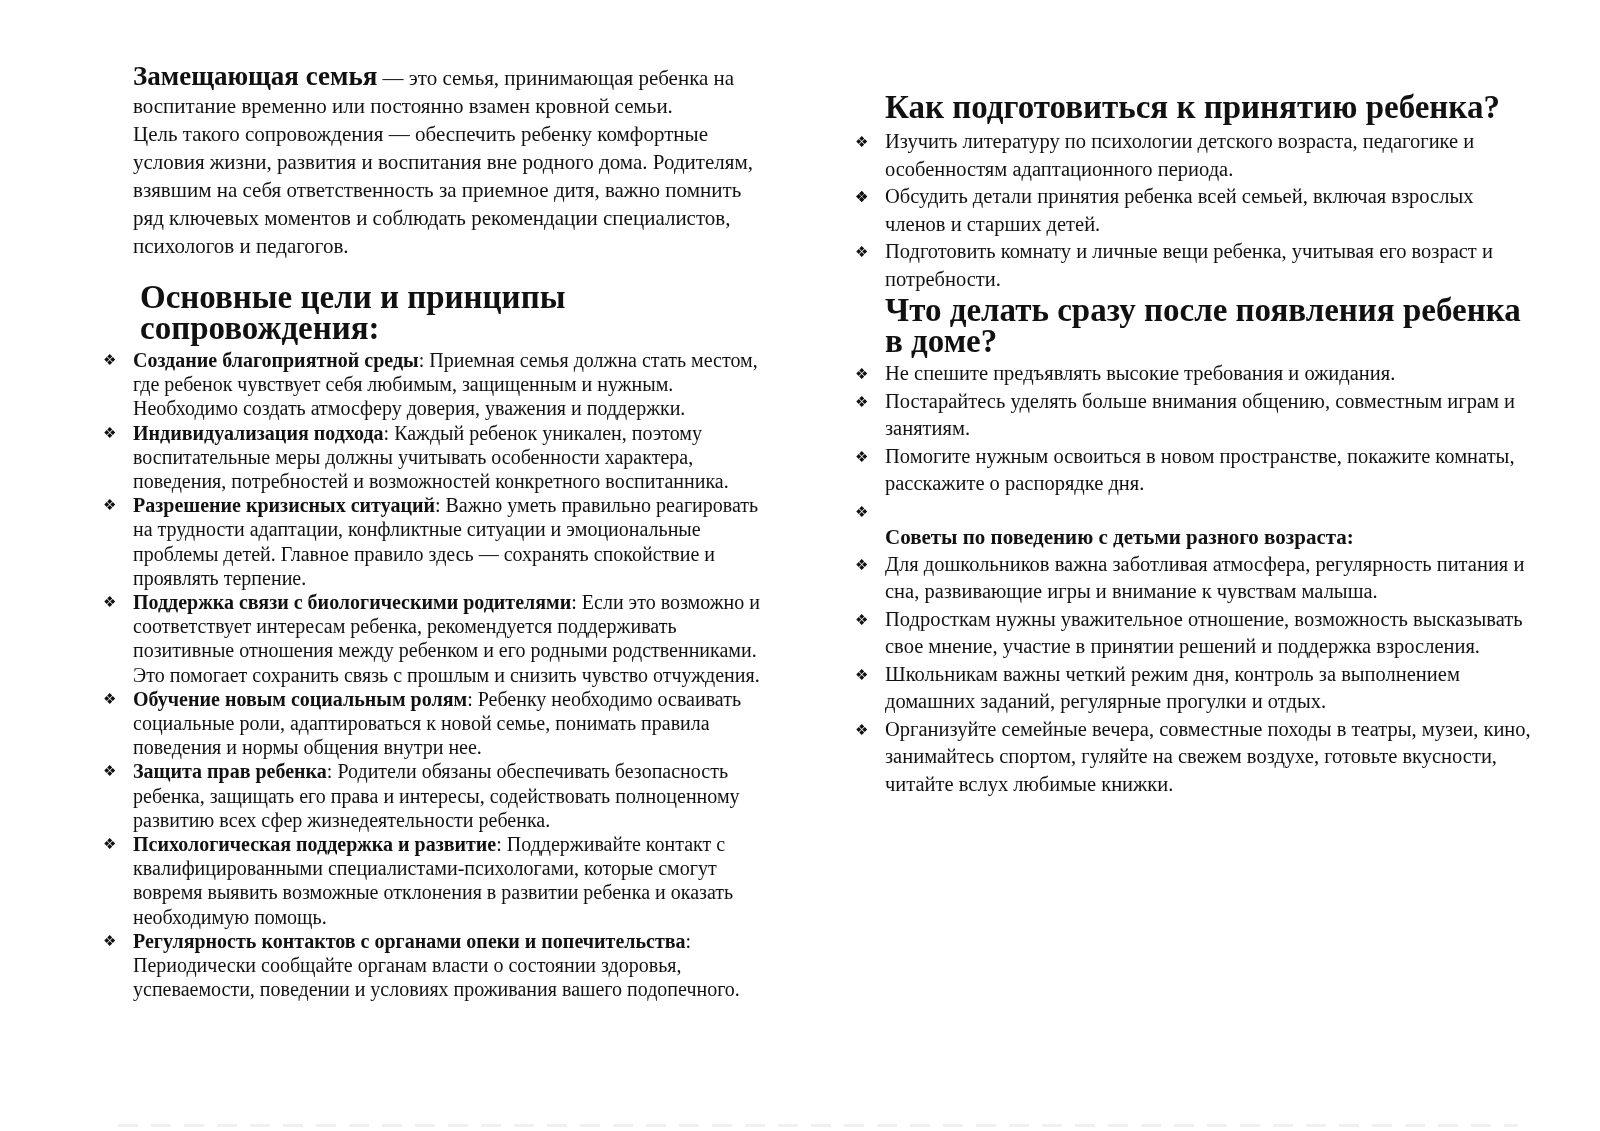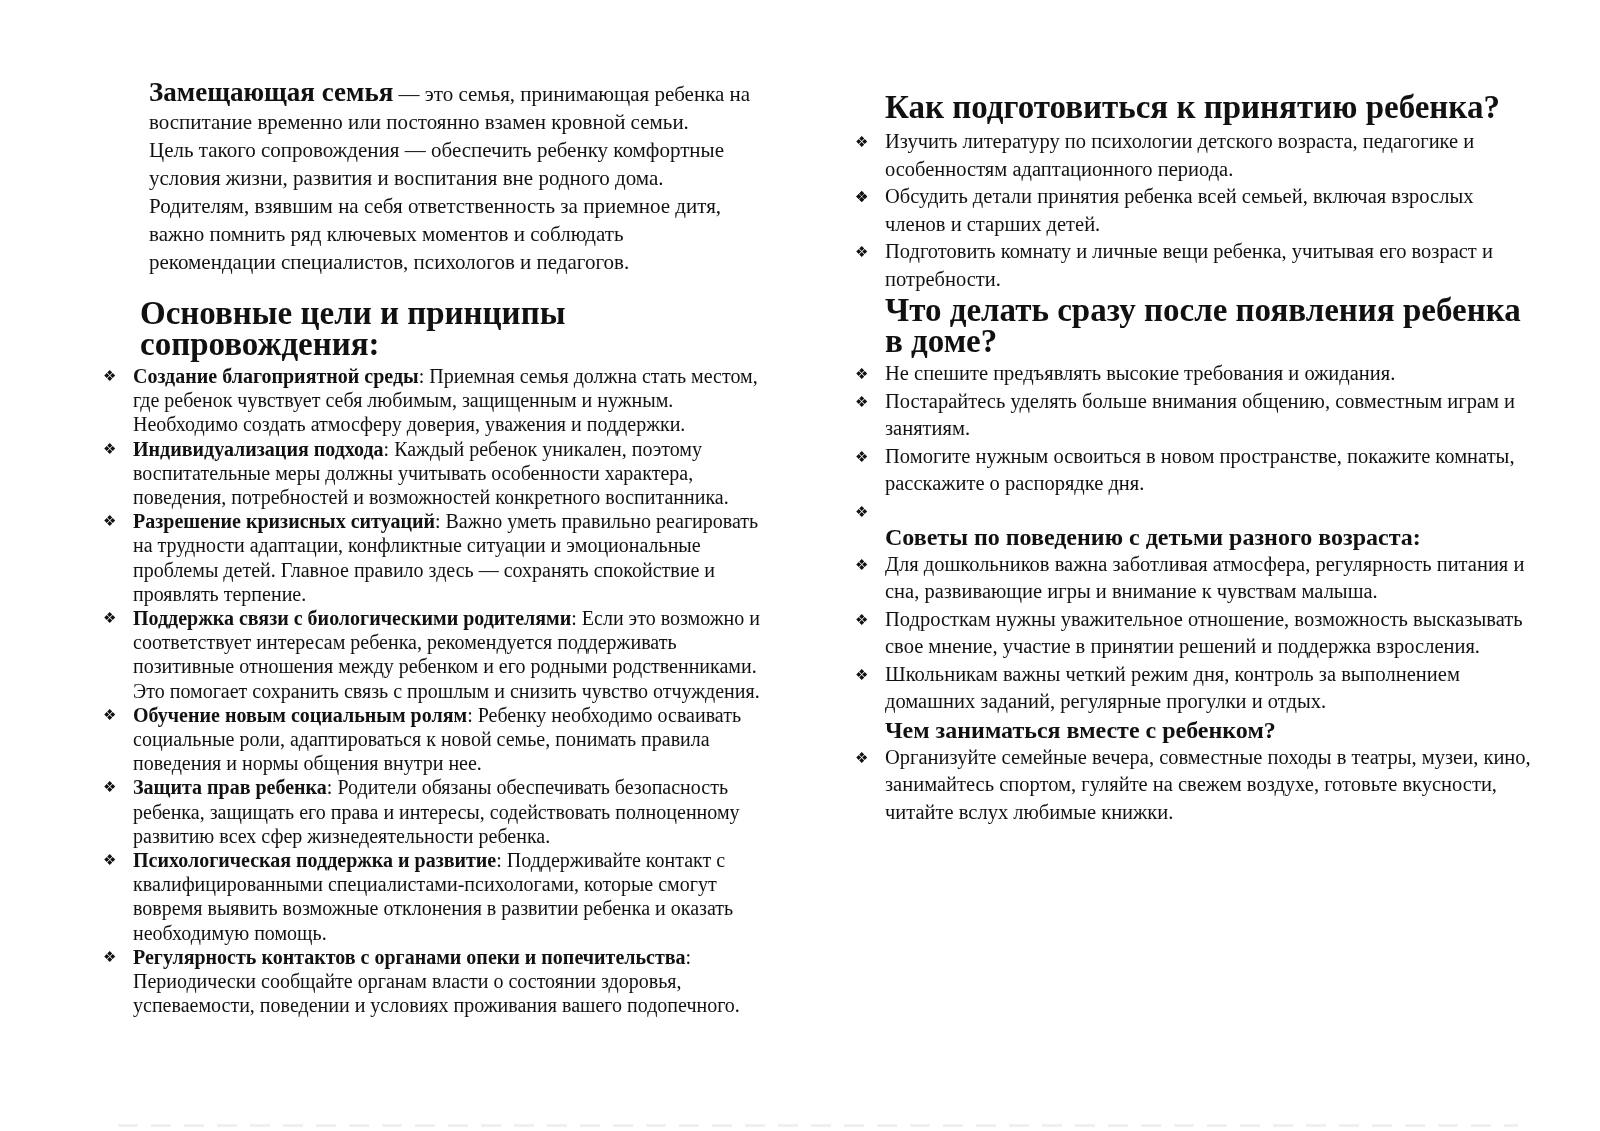--- a/index.html
+++ b/index.html
@@ -38,7 +38,7 @@
 
   
   .intro {
-    margin: 16px;
+    margin: 0;
     font-size: 21px;
     line-height: 28px;
   }

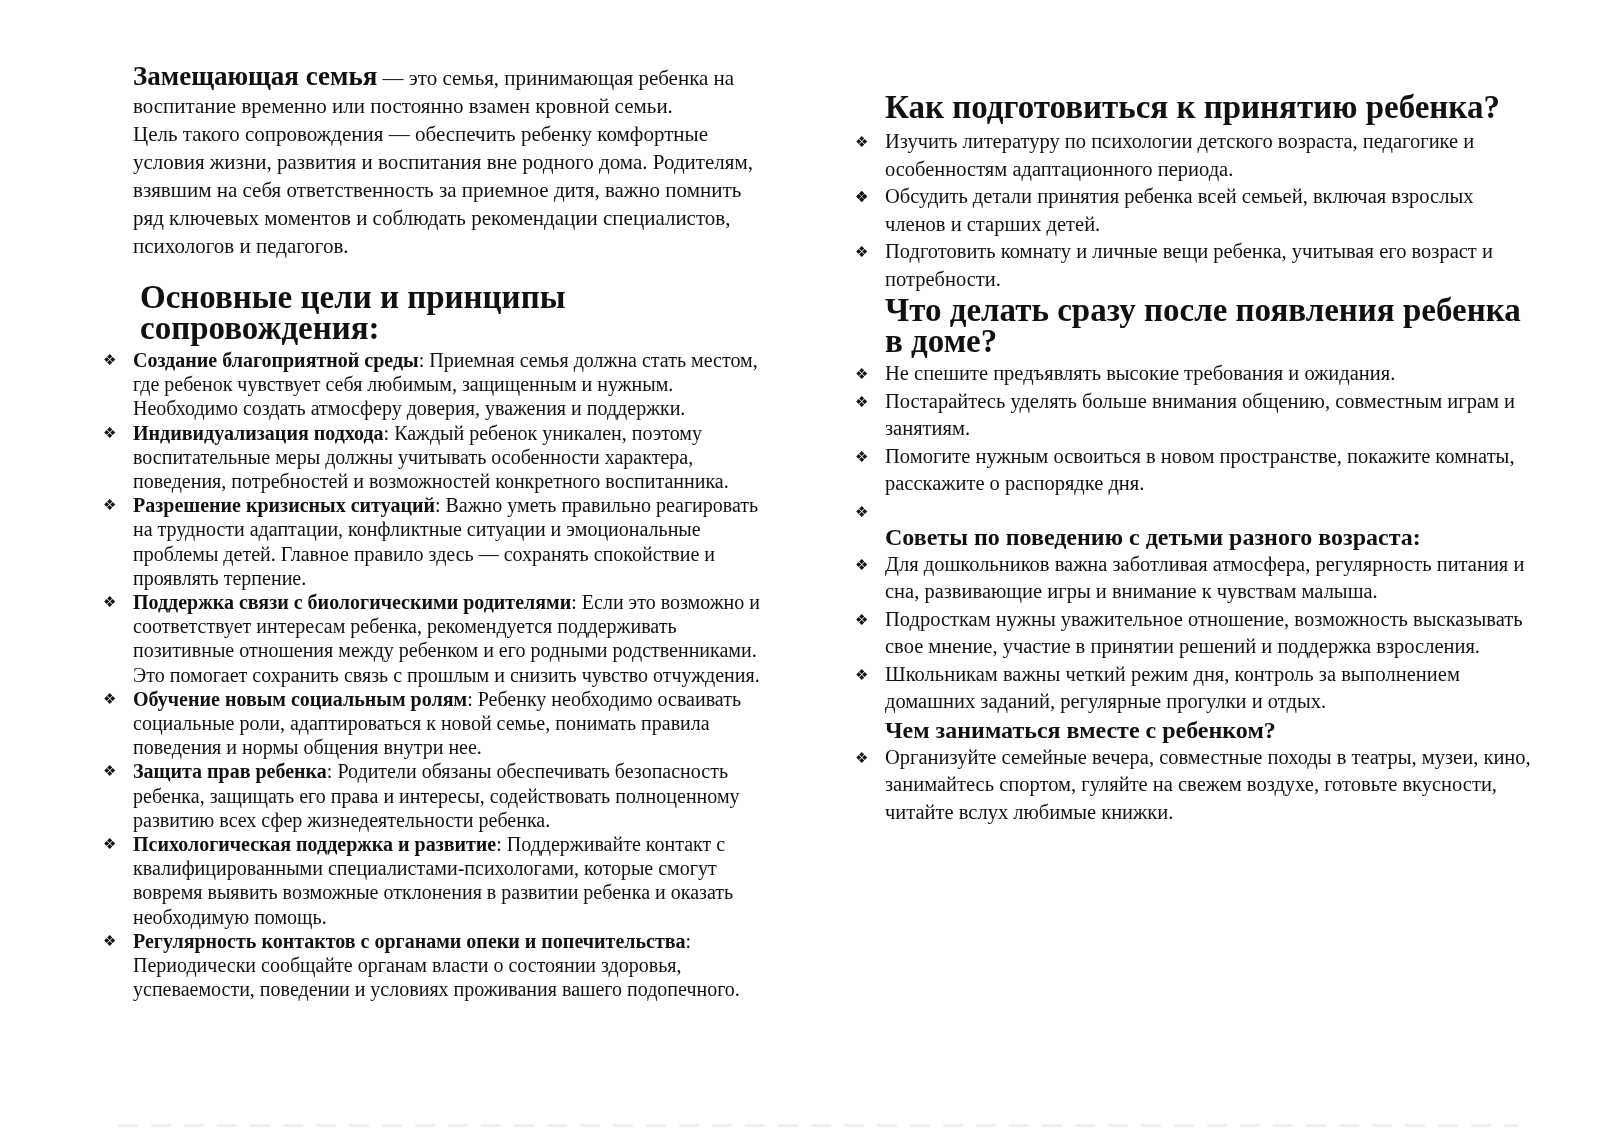--- a/index.html
+++ b/index.html
@@ -65,7 +65,7 @@
   }
   .h-sub {
     margin: 0;
-    font-size: 24px;
+    font-size: 21px;
     line-height: 28px;
     font-weight: bold;
   }

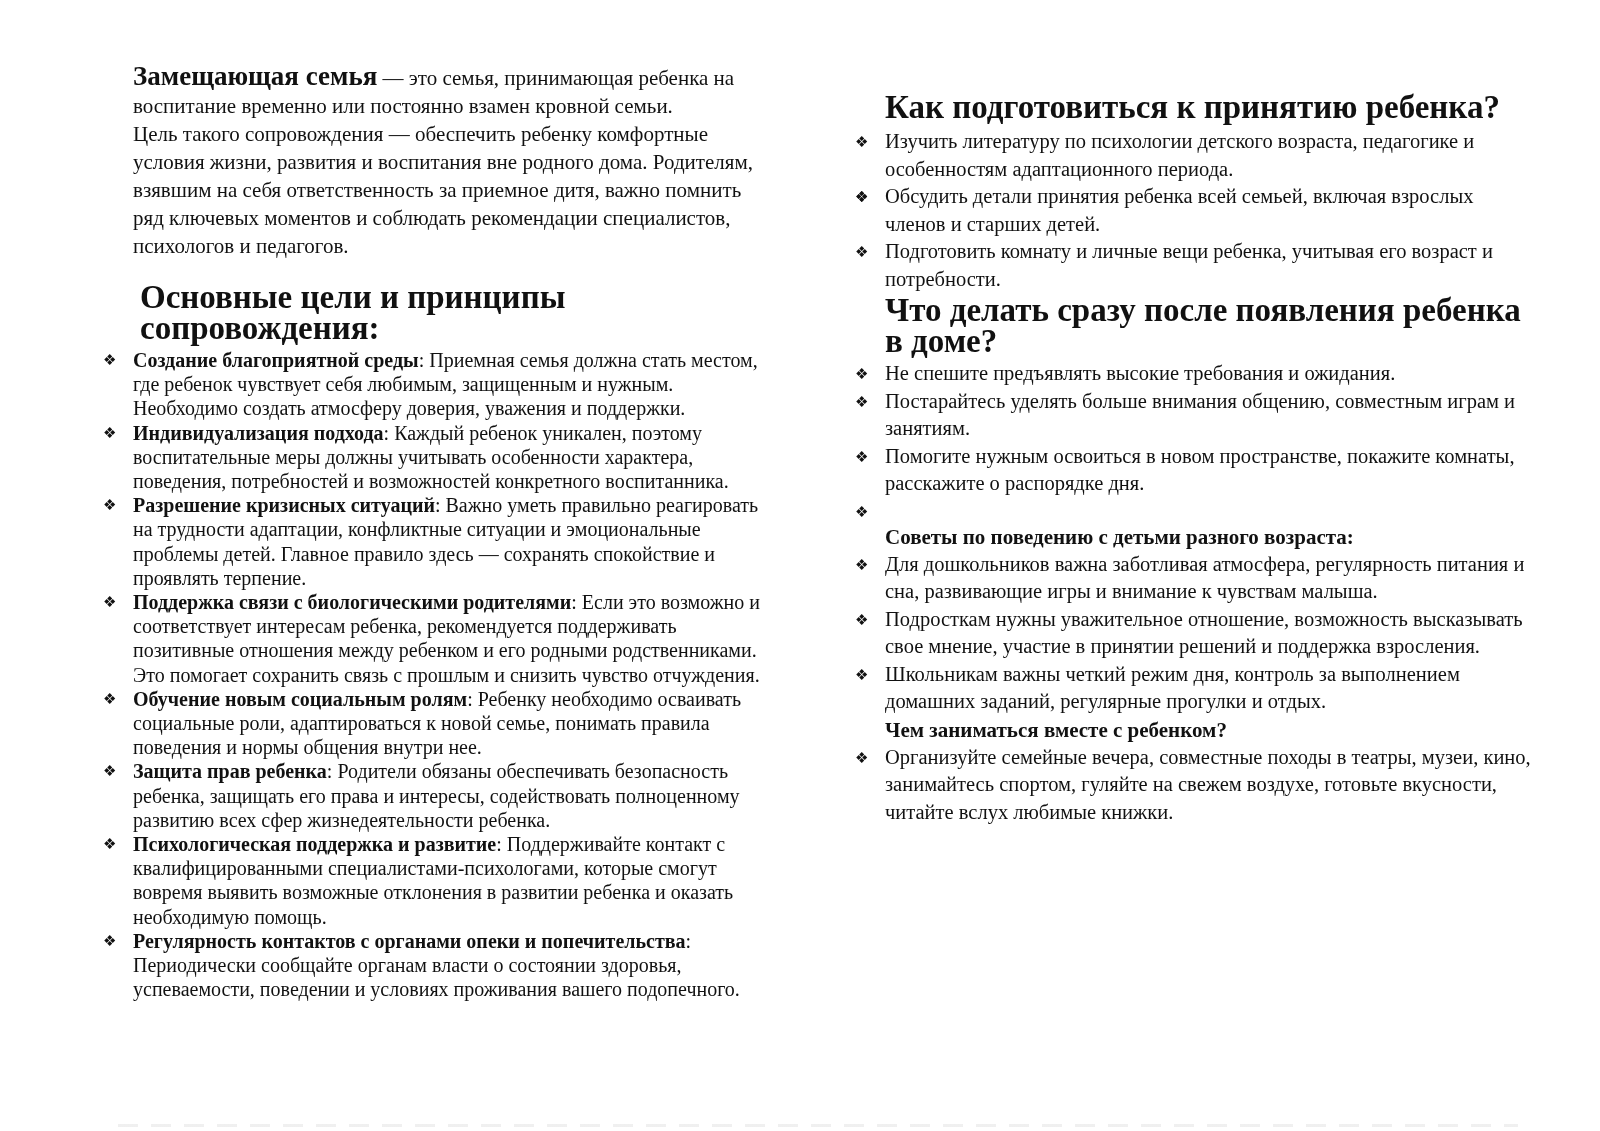--- a/index.html
+++ b/index.html
@@ -211,7 +211,6 @@
       </li>
     </ul>
 
-    <h3 class="h-sub">Чем заниматься вместе с ребенком?</h3>
 
     <ul class="blist list-right">
       <li>

